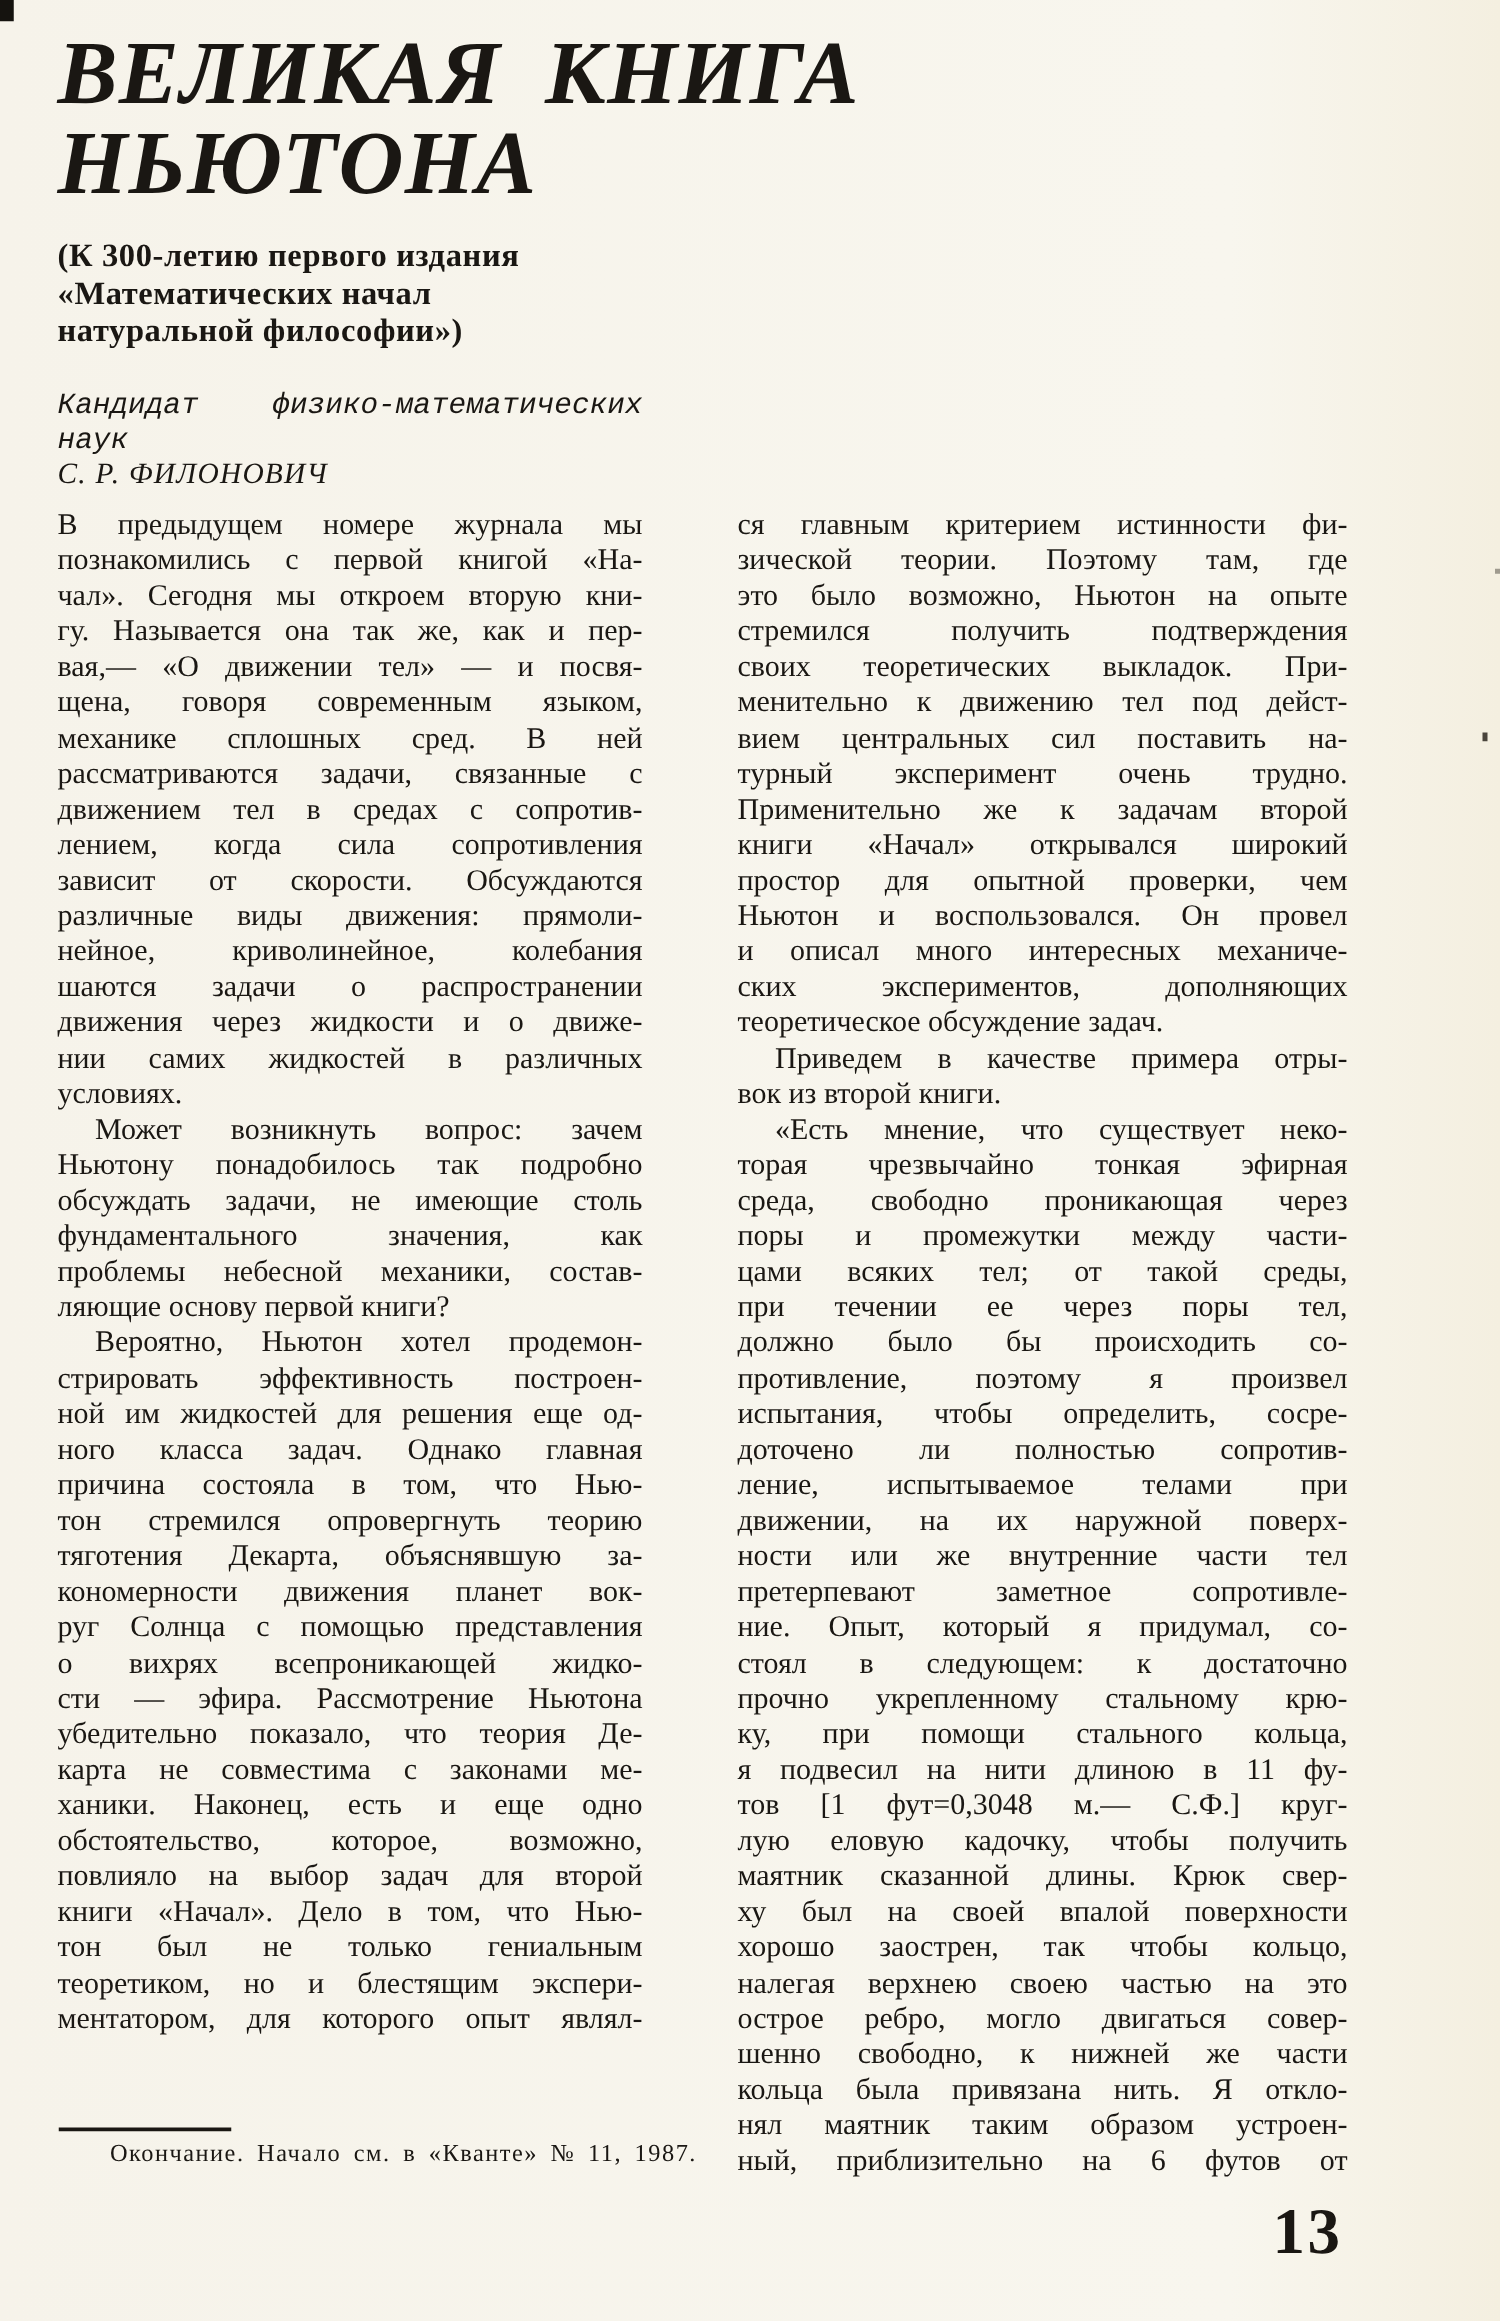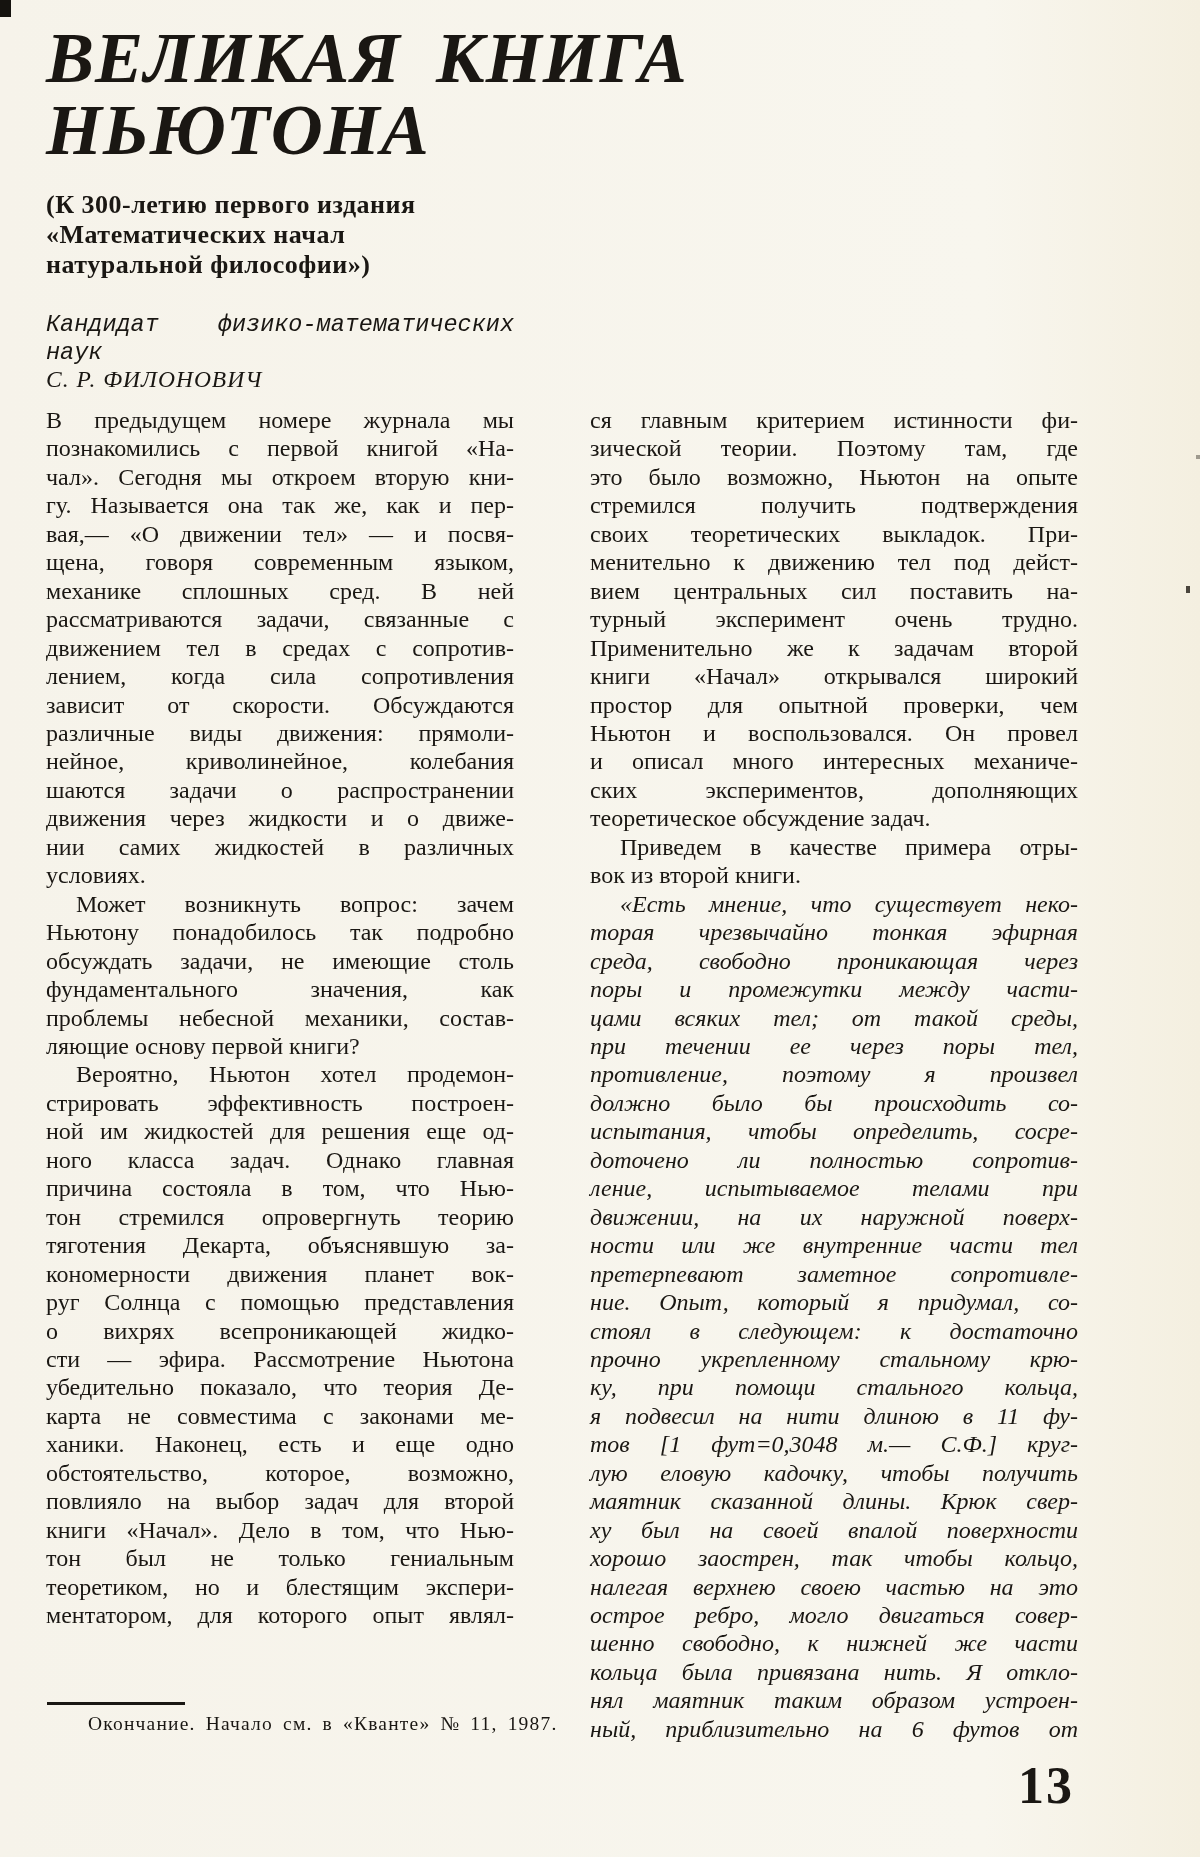--- a/index.html
+++ b/index.html
@@ -74,7 +74,7 @@
   .ln { text-align: justify; text-align-last: justify; }
   .ln.end { text-align-last: left; }
   .ln.ind { text-indent: 30px; }
-  .ln.it { font-style: italic; }
+  .ln.it { }
 
   .footnote-rule {
     position: absolute;

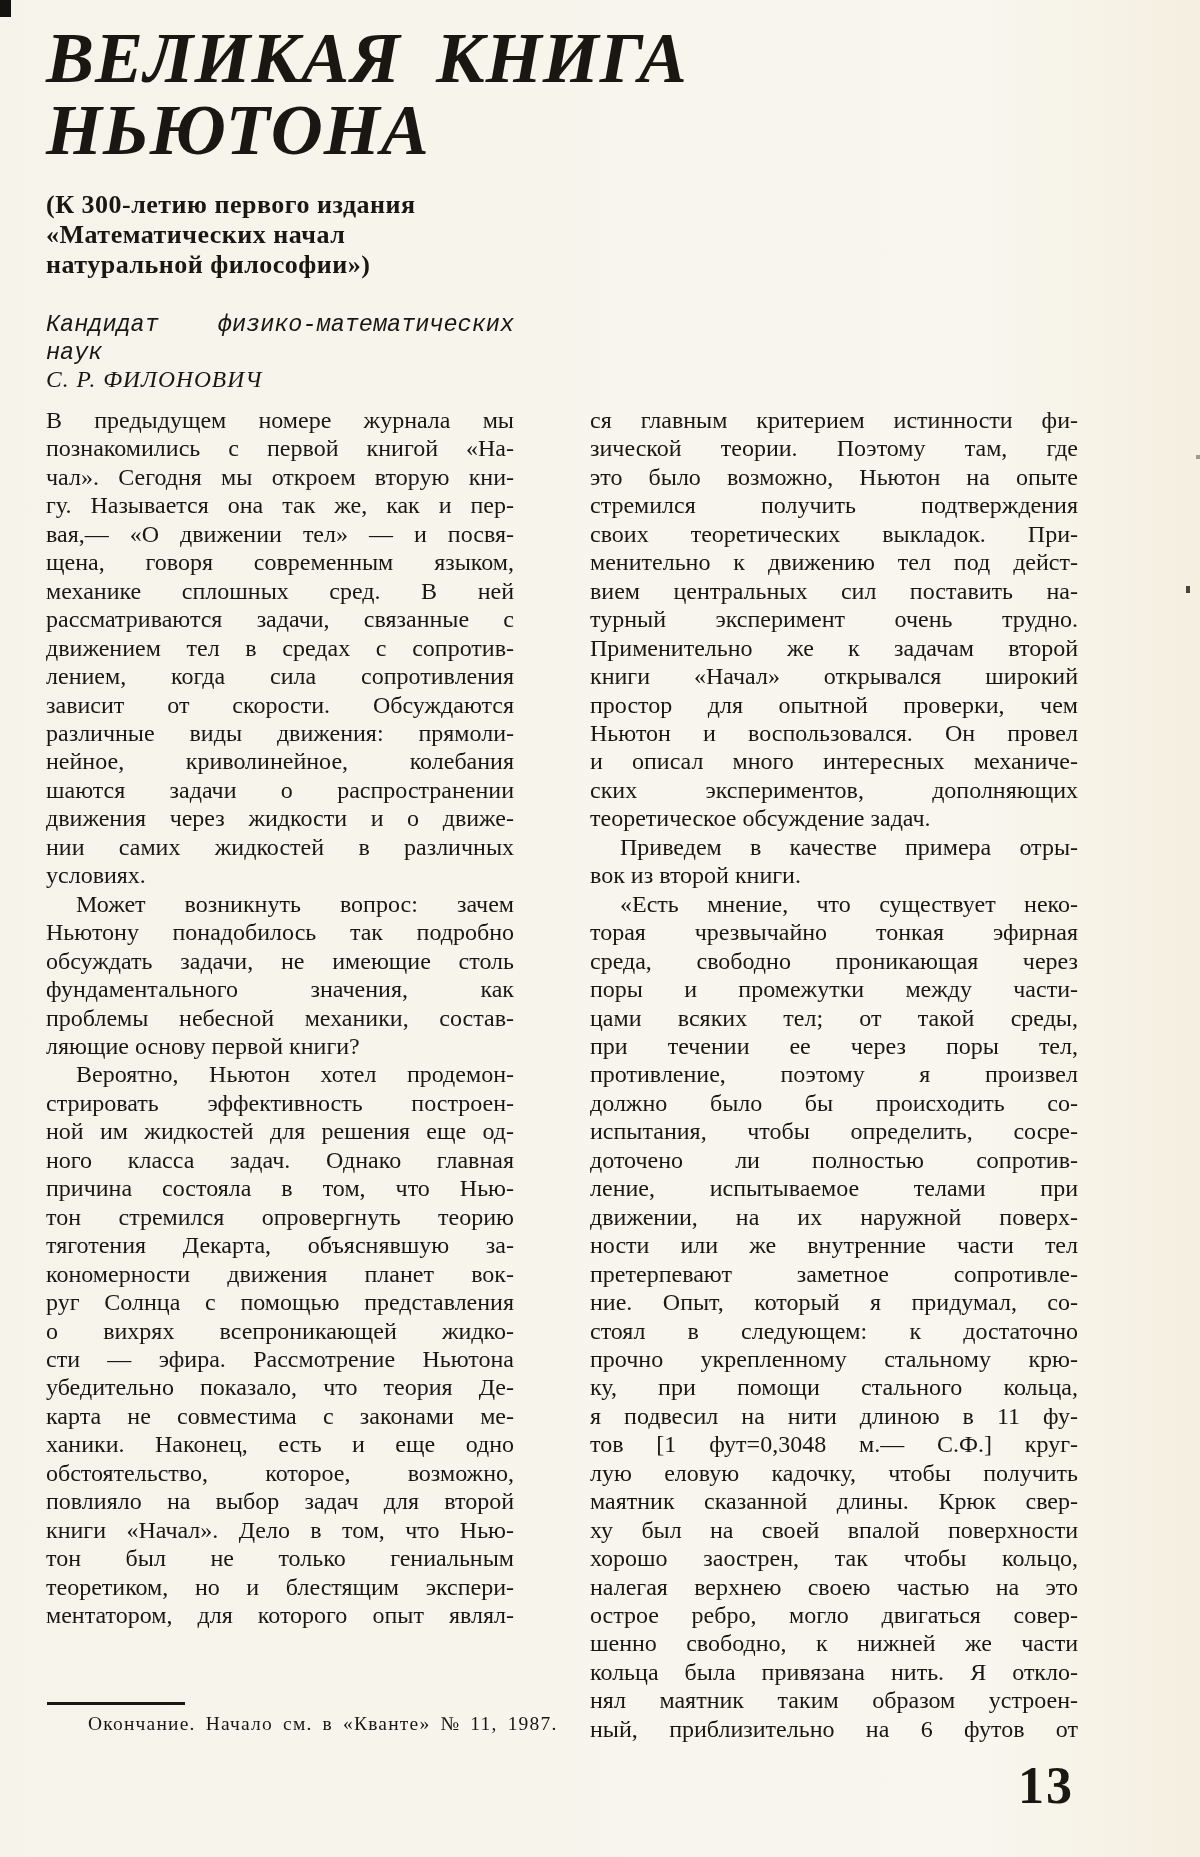--- a/index.html
+++ b/index.html
@@ -193,8 +193,8 @@
       <div class="ln it">поры и промежутки между части-</div>
       <div class="ln it">цами всяких тел; от такой среды,</div>
       <div class="ln it">при течении ее через поры тел,</div>
+      <div class="ln it">должно было бы происходить со-</div>
       <div class="ln it">противление, поэтому я произвел</div>
-      <div class="ln it">должно было бы происходить со-</div>
       <div class="ln it">испытания, чтобы определить, сосре-</div>
       <div class="ln it">доточено ли полностью сопротив-</div>
       <div class="ln it">ление, испытываемое телами при</div>

